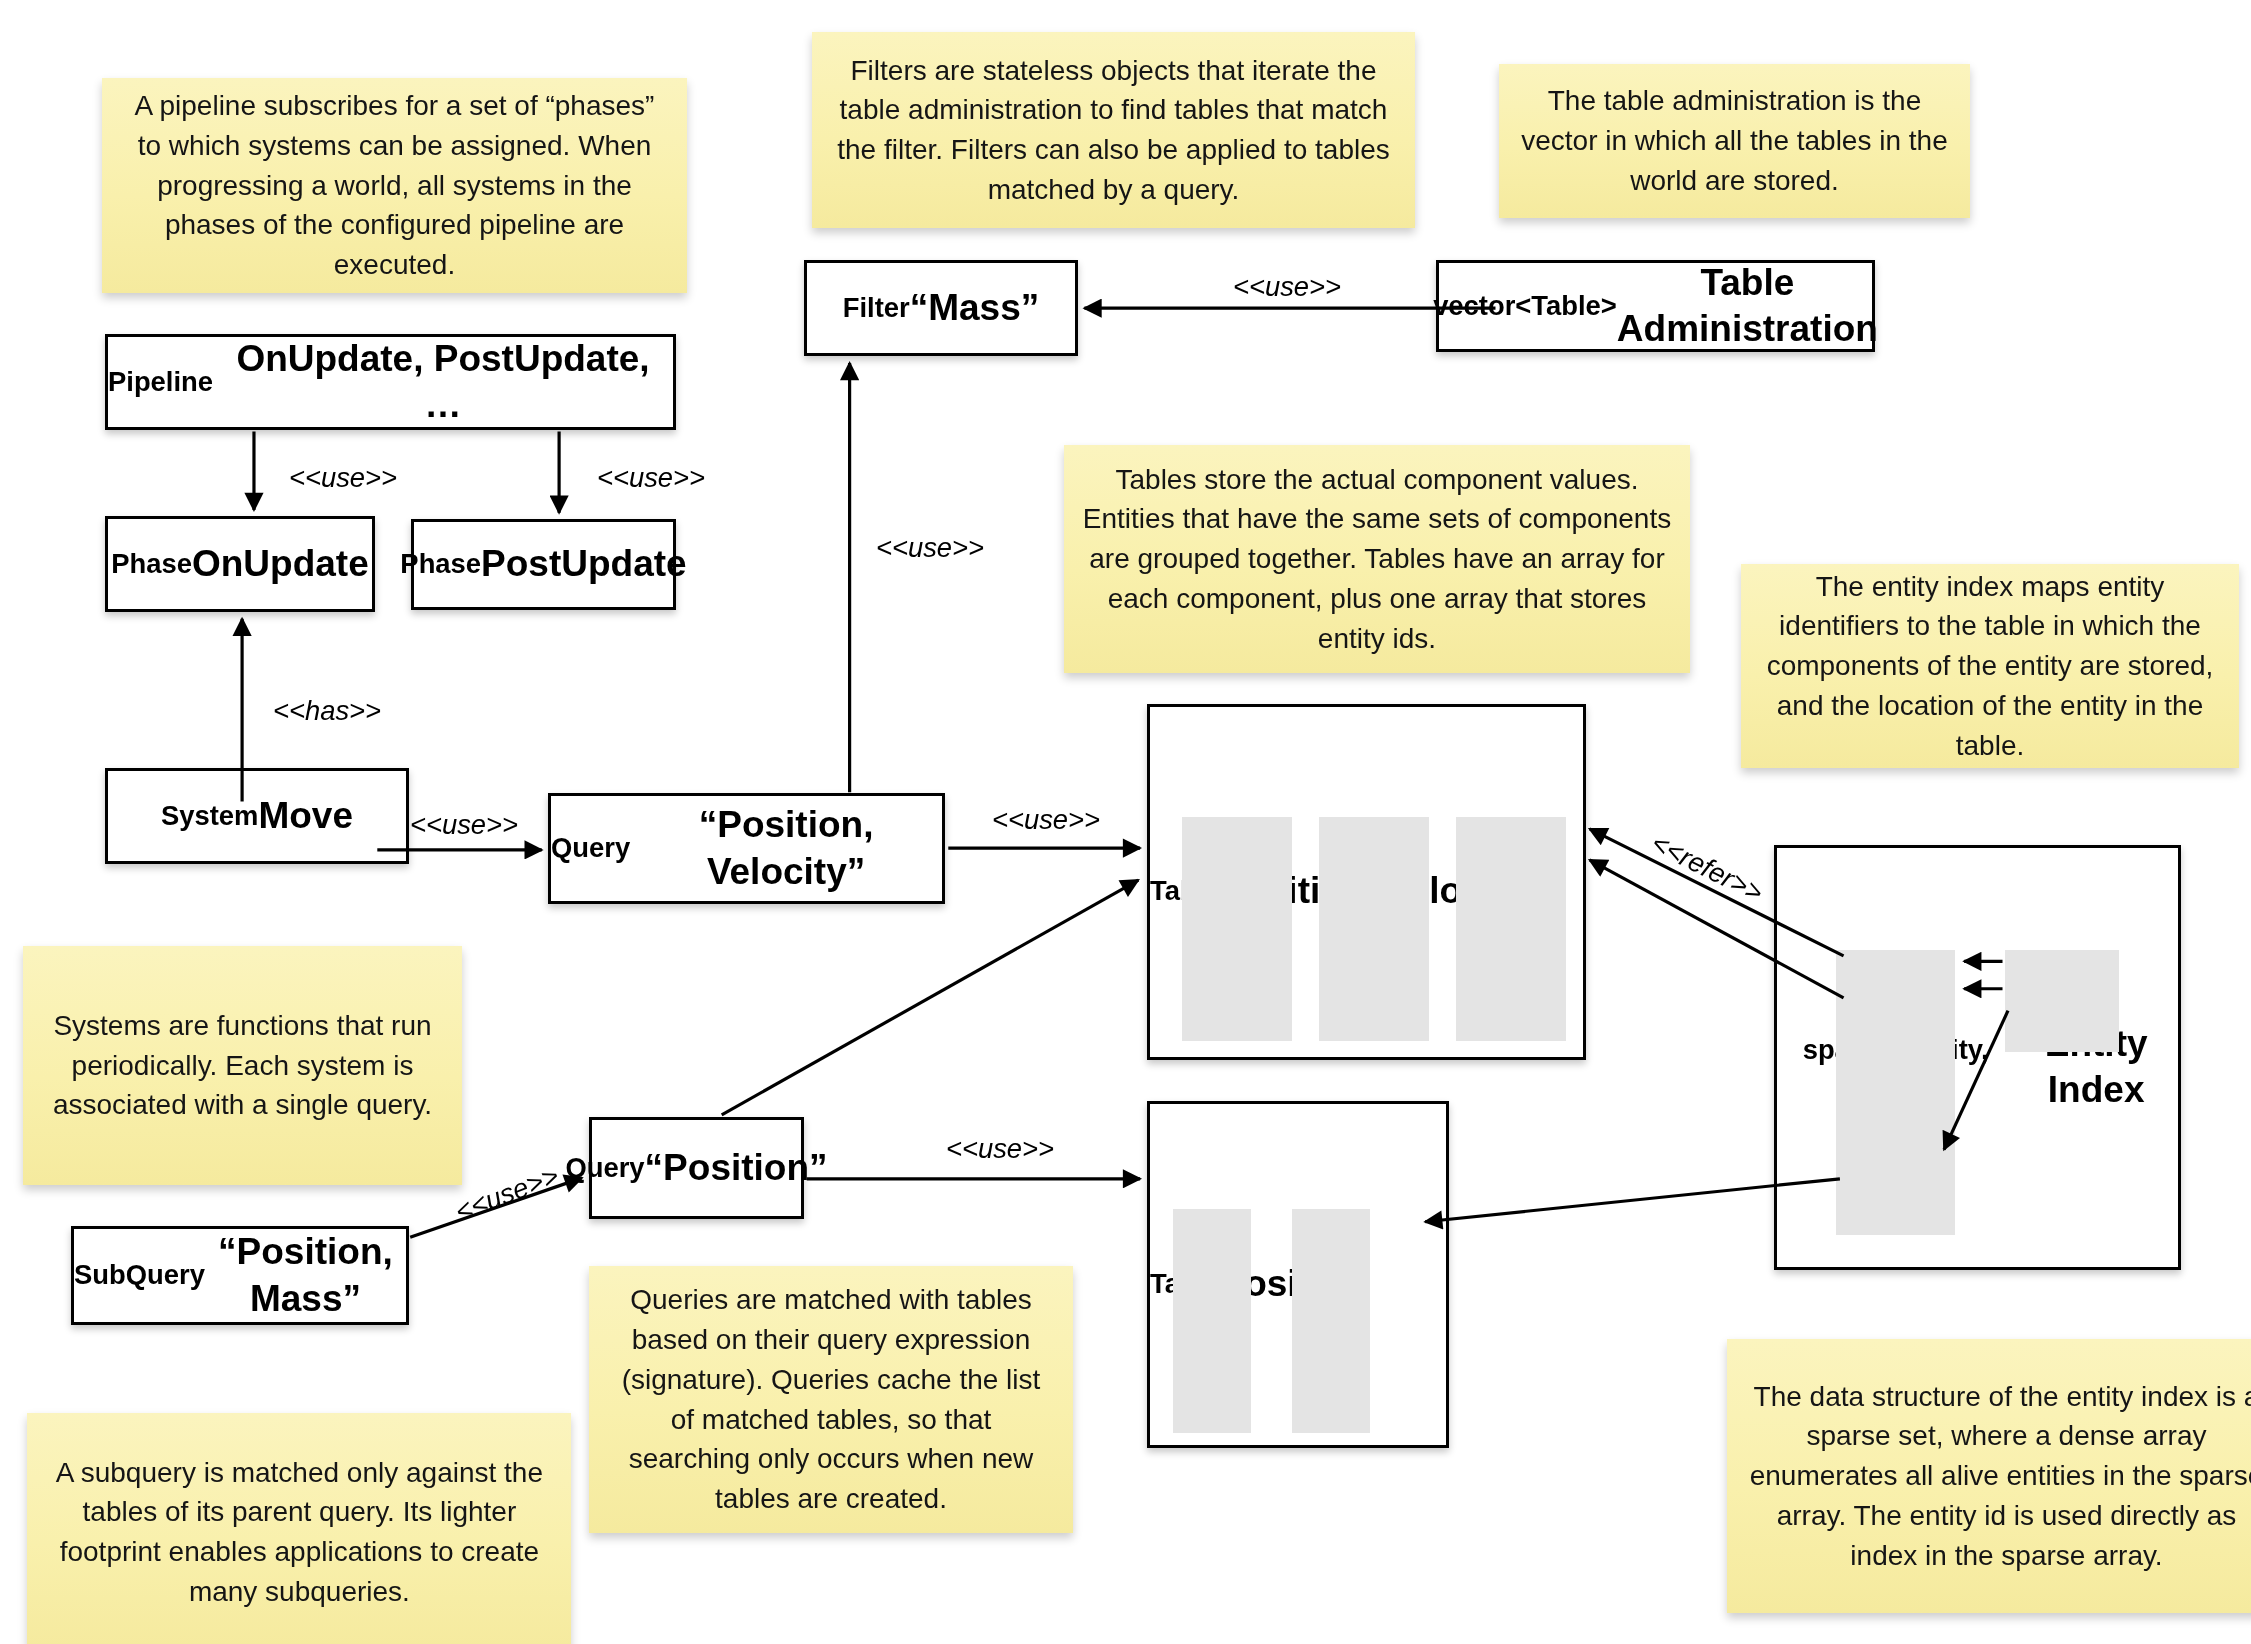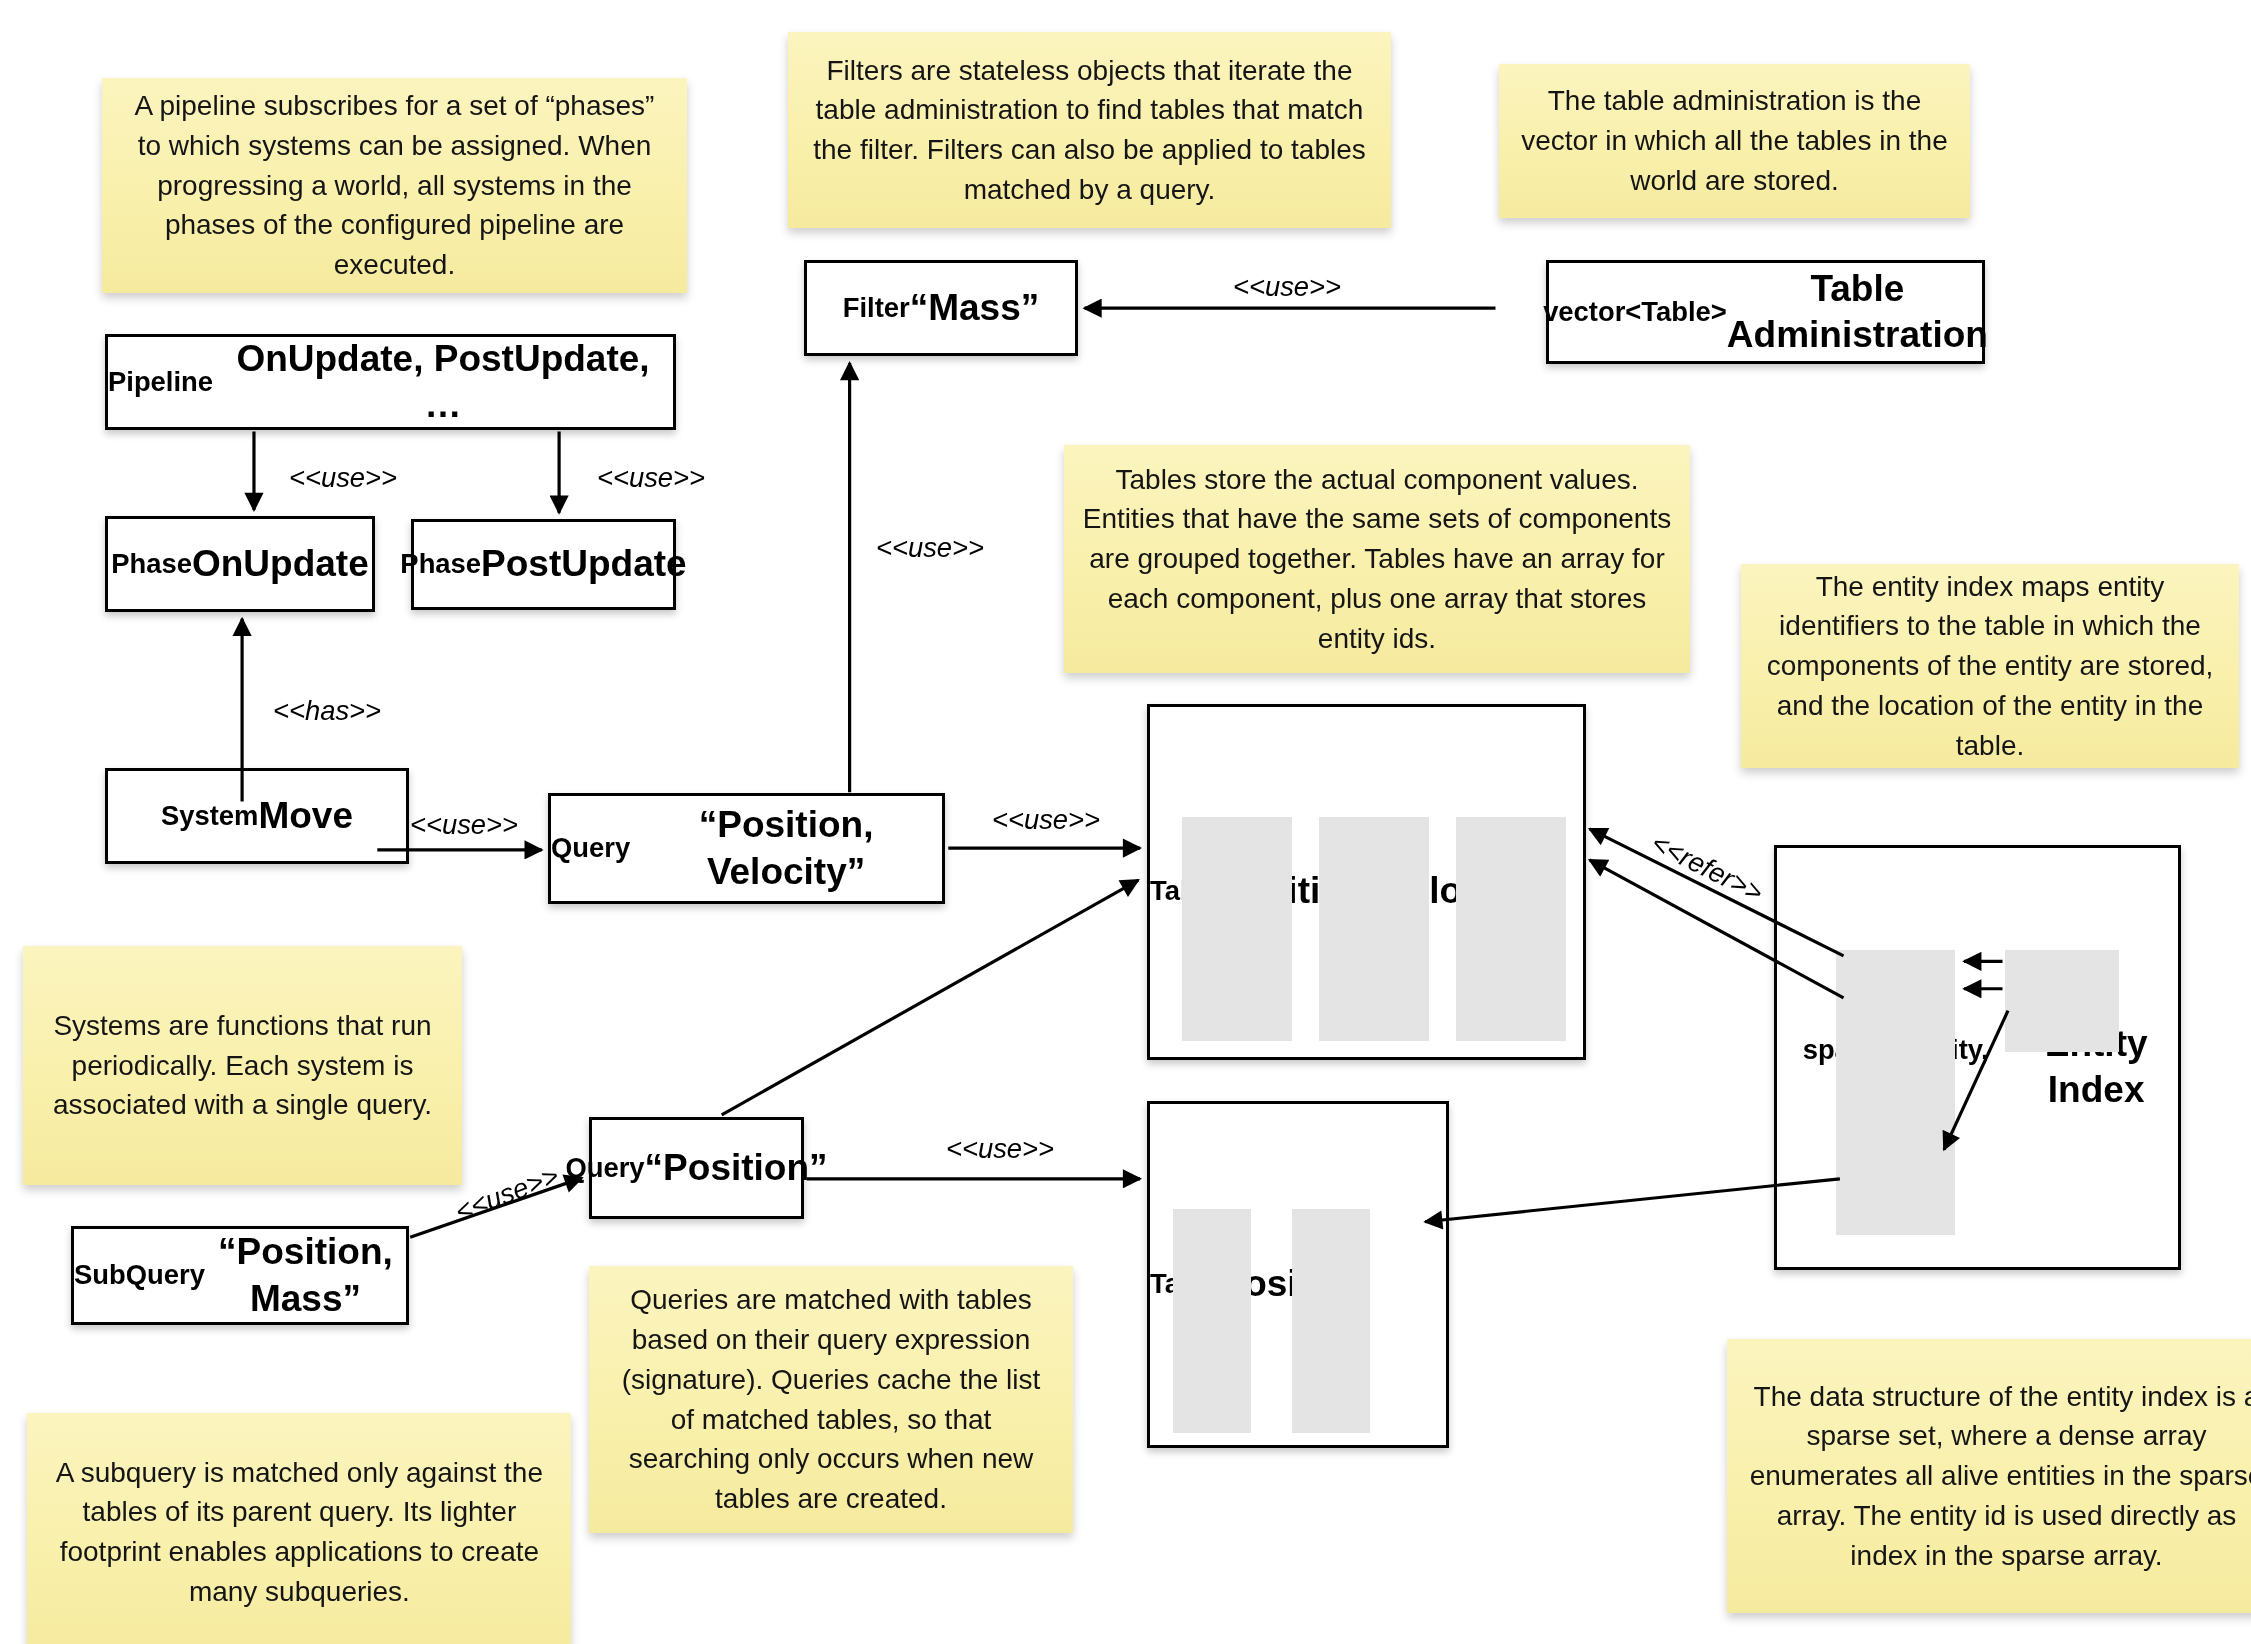--- a/index.html
+++ b/index.html
@@ -66,7 +66,7 @@
 
   <div class="note" style="left:102px;top:78px;width:585px;height:215px;">A pipeline subscribes for a set of “phases” to which systems can be assigned. When progressing a world, all systems in the phases of the configured pipeline are executed.</div>
 
-  <div class="note" style="left:788px;top:32px;width:603px;height:196px;">Filters are stateless objects that iterate the table administration to find tables that match the filter. Filters can also be applied to tables matched by a query.</div>
+  <div class="note" style="left:812px;top:32px;width:603px;height:196px;">Filters are stateless objects that iterate the table administration to find tables that match the filter. Filters can also be applied to tables matched by a query.</div>
 
   <div class="note" style="left:1499px;top:64px;width:471px;height:154px;">The table administration is the vector in which all the tables in the world are stored.</div>
 

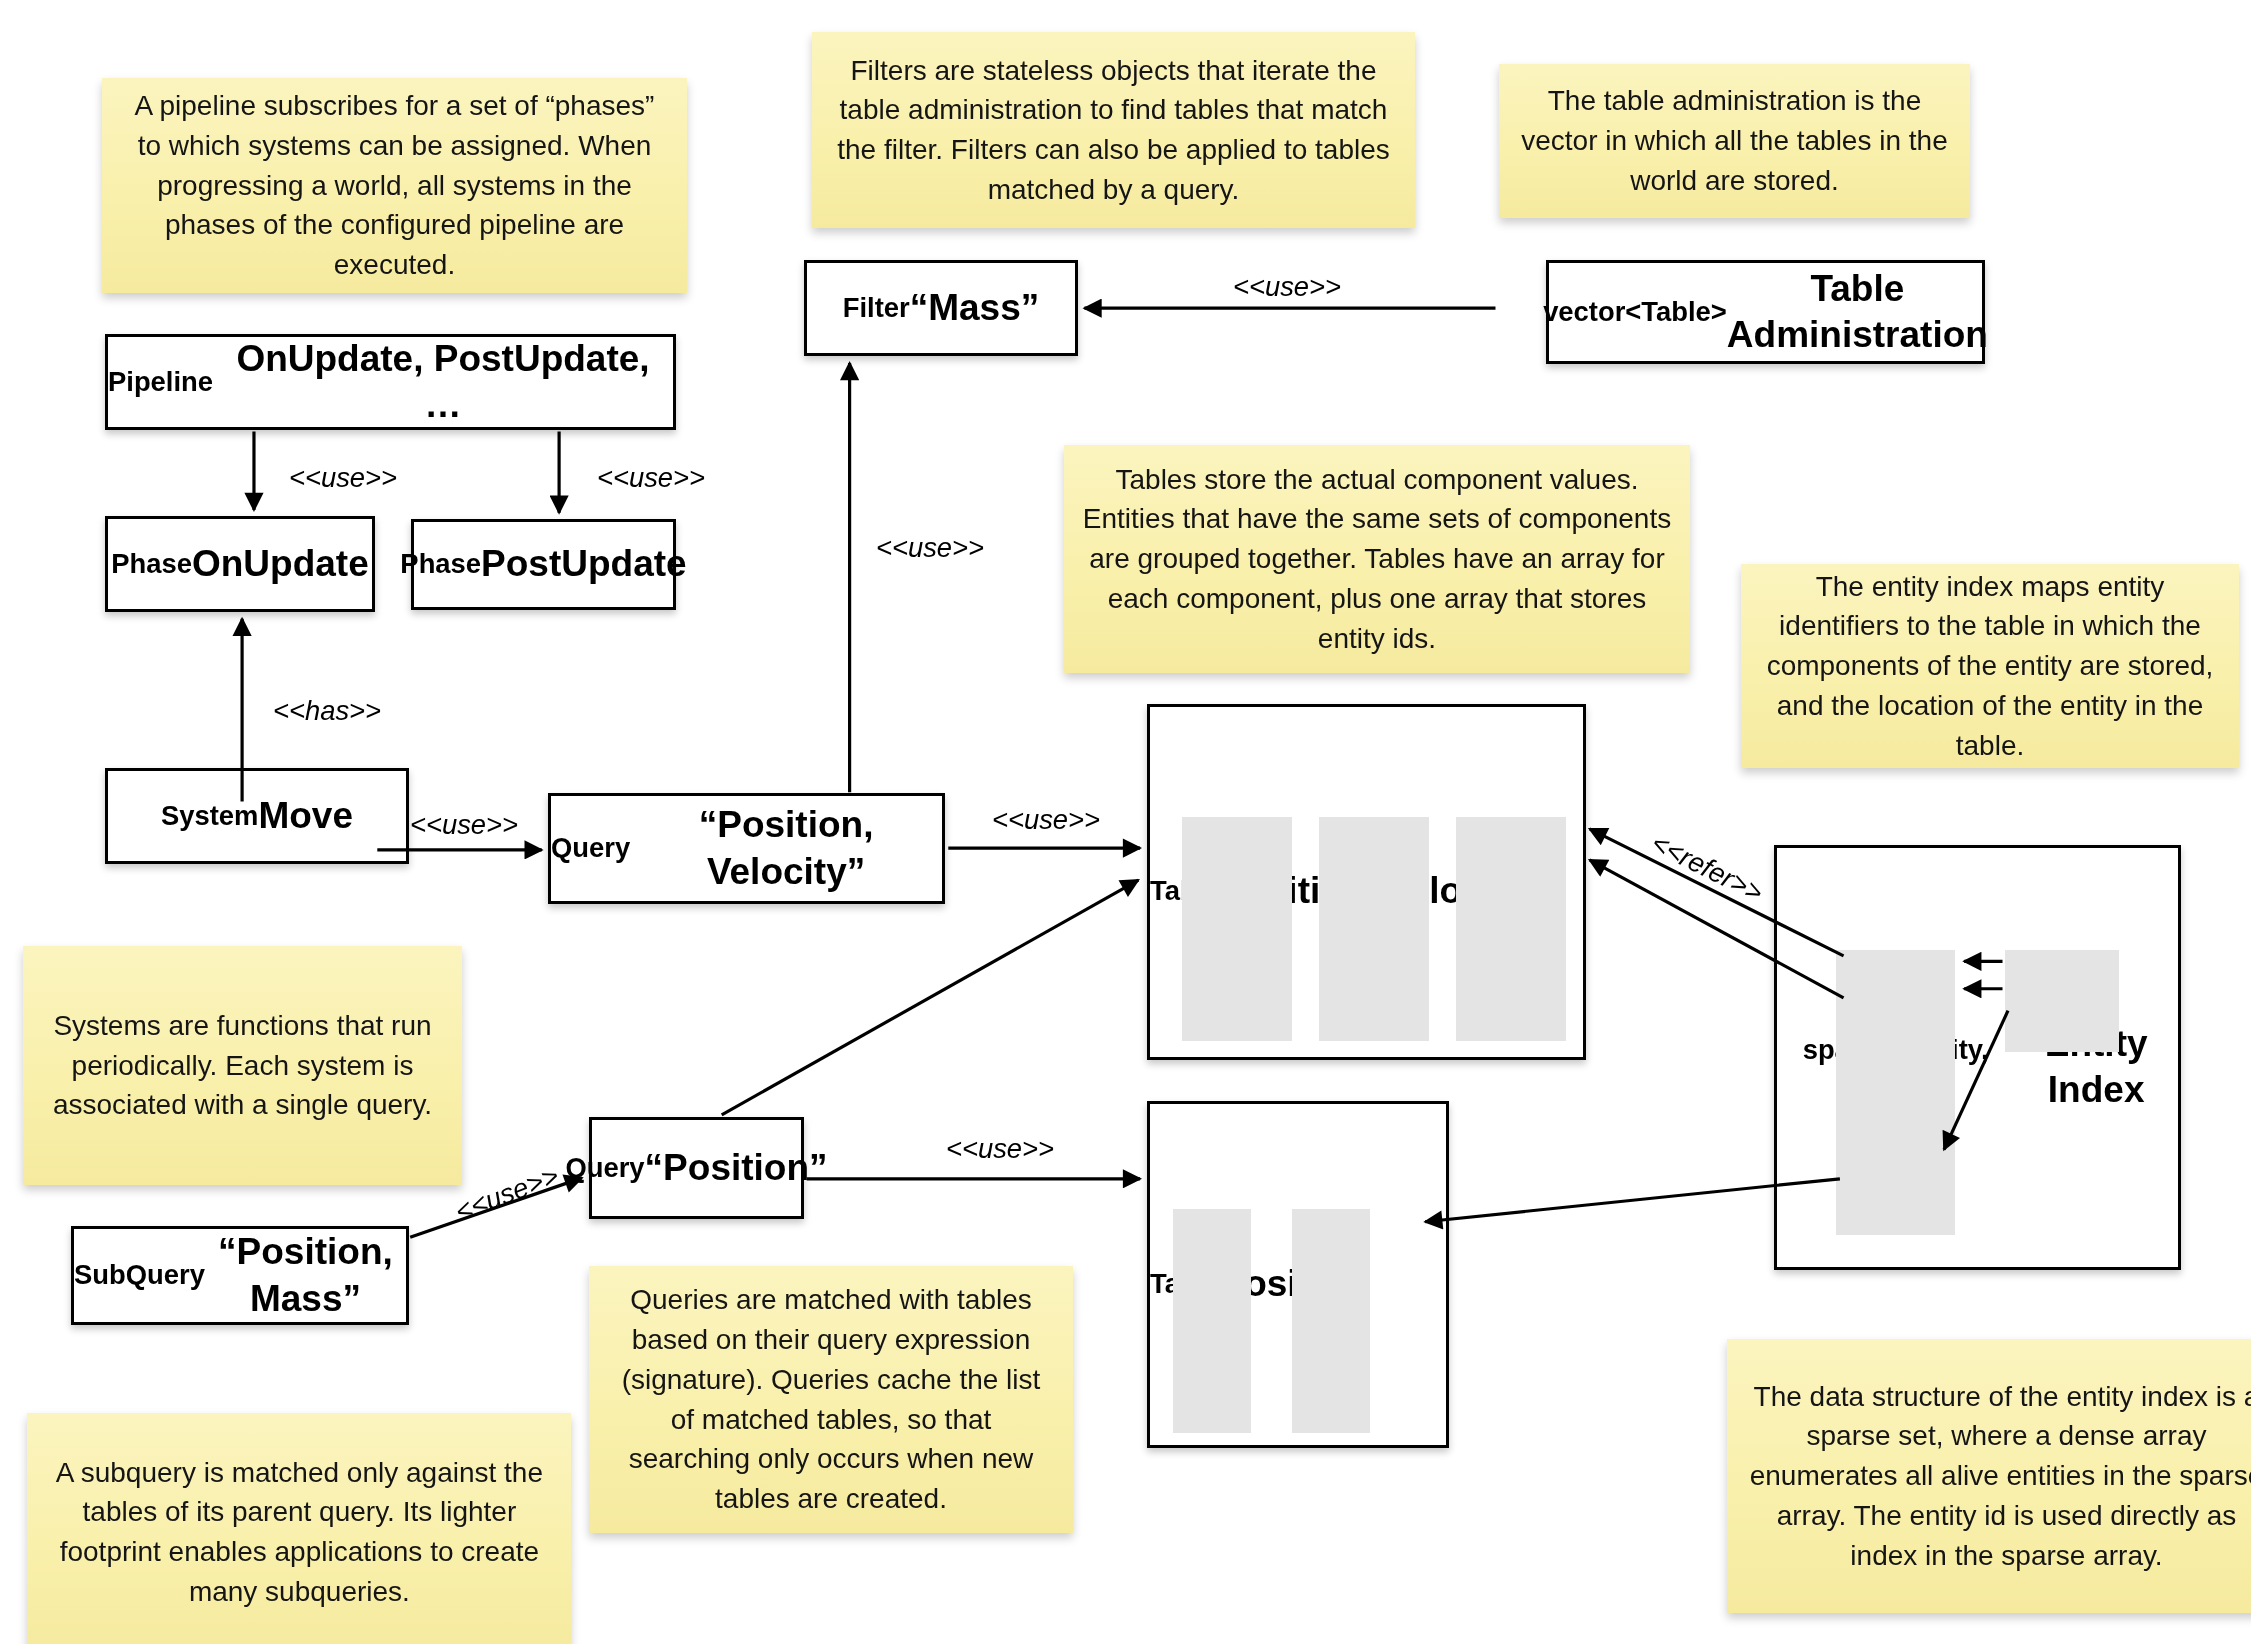--- a/index.html
+++ b/index.html
@@ -112,7 +112,7 @@
     <div class="big">“Mass”</div>
   </div>
 
-  <div class="uml-box" style="left:1546px;top:260px;width:439px;height:104px;">
+  <div class="uml-box" style="left:1436px;top:260px;width:439px;height:92px;">
     <div class="stereo">vector&lt;Table&gt;</div>
     <div class="big">Table Administration</div>
   </div>

